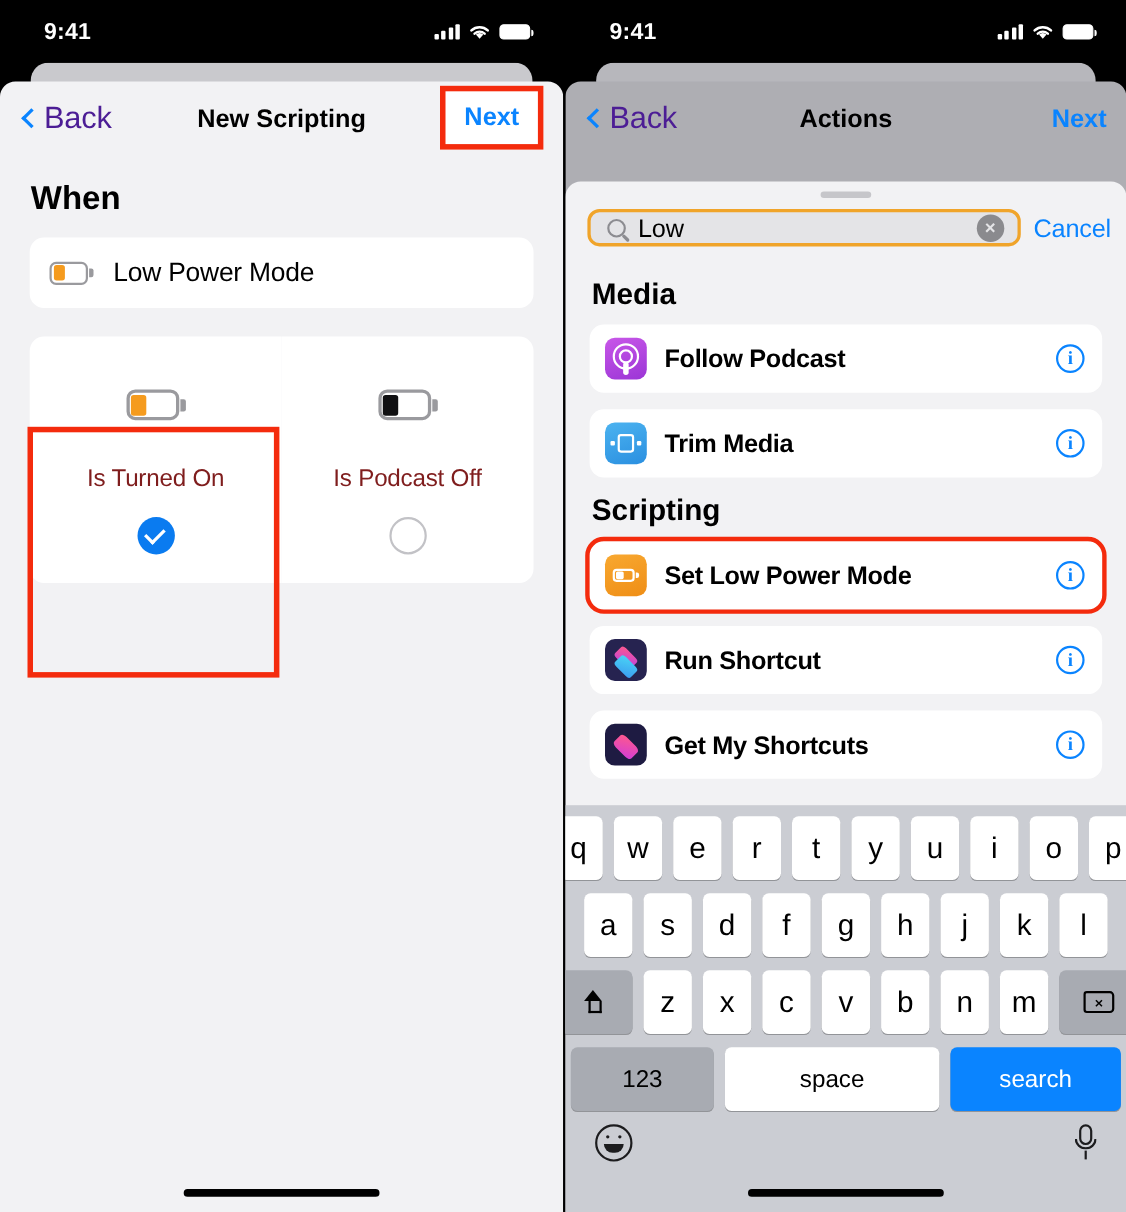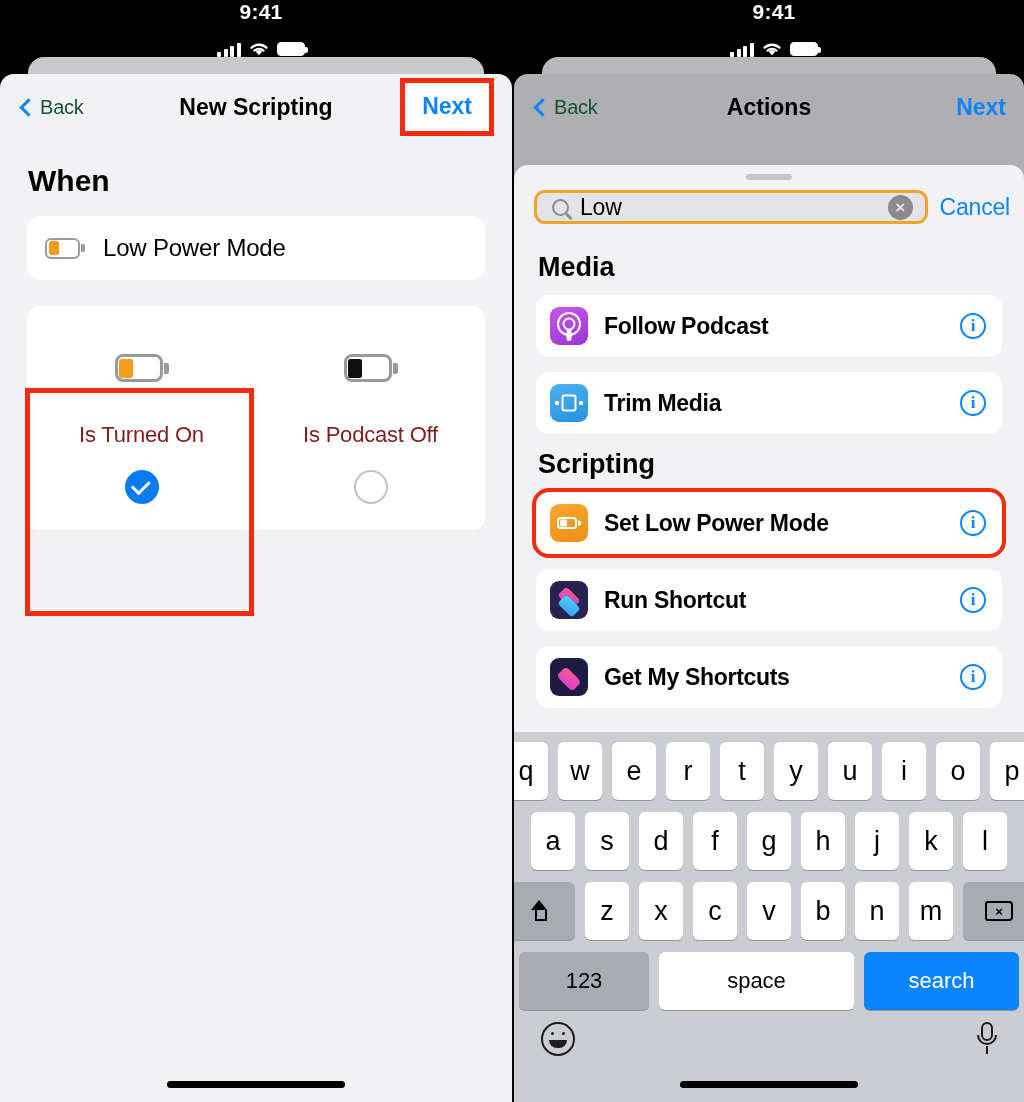--- a/index.html
+++ b/index.html
@@ -17,7 +17,7 @@
   .statusbar {
     position: relative; height: 57px; background: #000;
     display: flex; align-items: center; justify-content: space-between;
-    padding: 0 30px 0 40px; z-index: 40; flex-direction: column;
+    padding: 0 30px 0 40px; z-index: 40;
   }
   .sb-time { color: #fff; font-size: 21px; font-weight: 700; letter-spacing: .2px; }
   .sb-icons { display: flex; align-items: center; gap: 7px; }

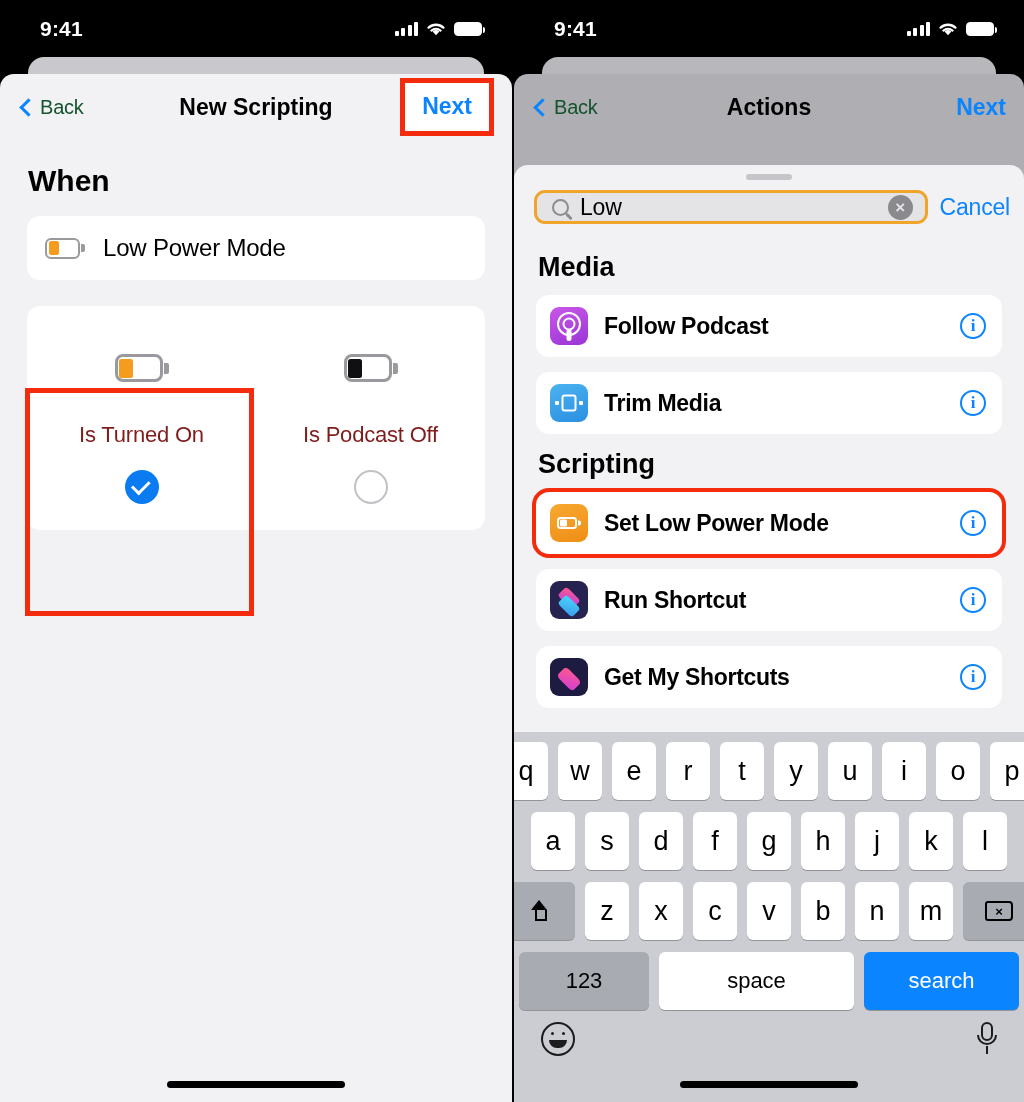--- a/index.html
+++ b/index.html
@@ -61,7 +61,7 @@
     width: 13px; height: 13px; border-left: 3.4px solid #0a84ff; border-bottom: 3.4px solid #0a84ff;
     transform: rotate(45deg); margin-left: 4px;
   }
-  .nav-back-label { color: #14532d; font-size: 20px; letter-spacing: -.2px; }
+  .nav-back-label { color: #4c1d95; font-size: 28px; letter-spacing: -.2px; }
   .nav-title {
     position: absolute; left: 0; right: 0; text-align: center;
     font-size: 23px; font-weight: 700; color: #000; pointer-events: none;

